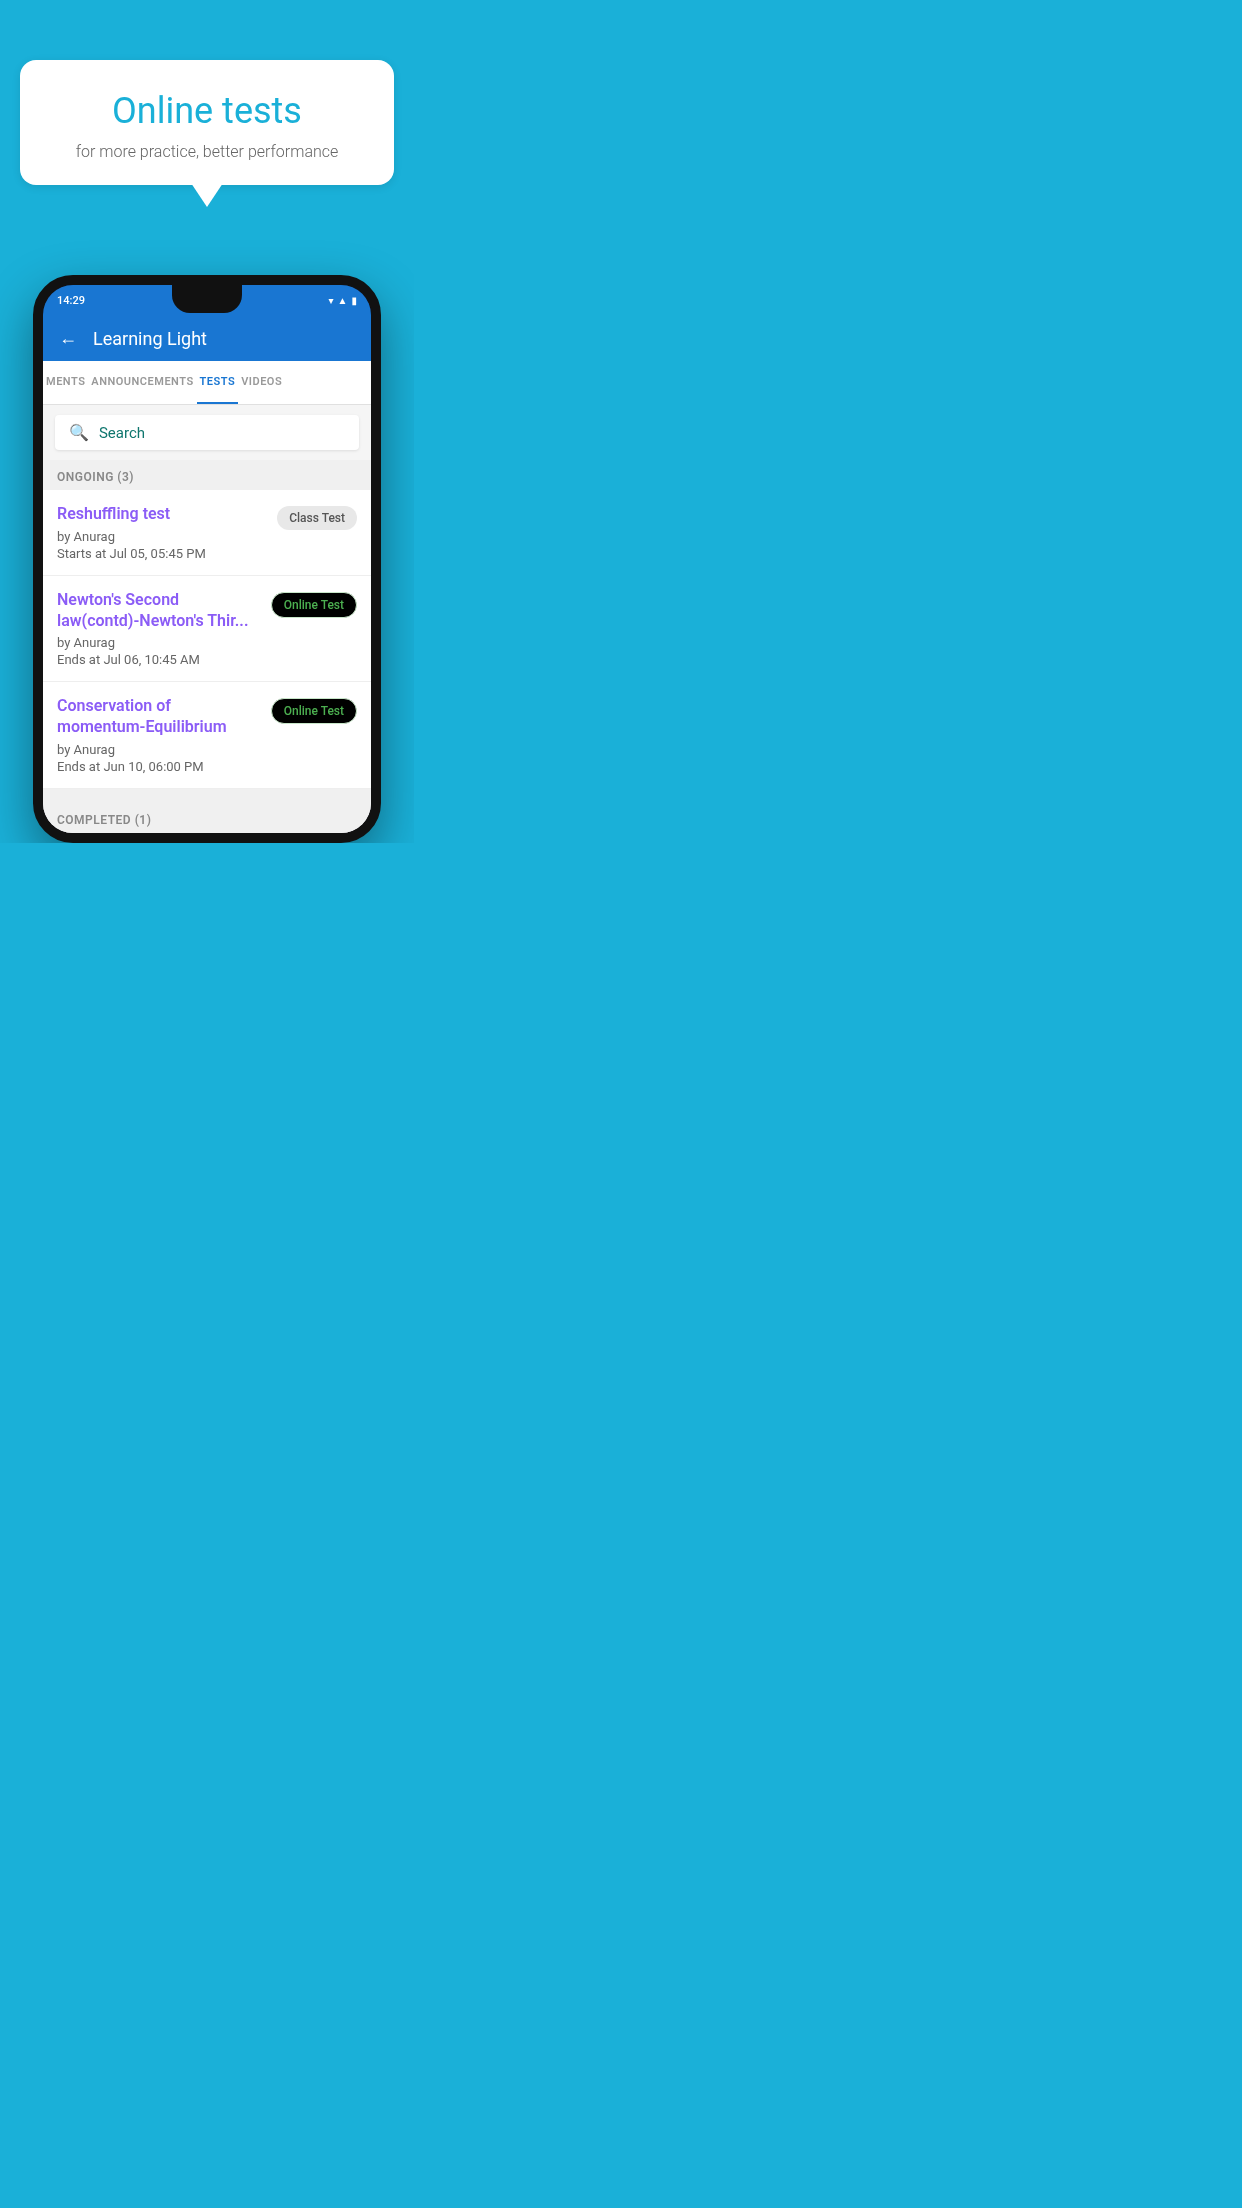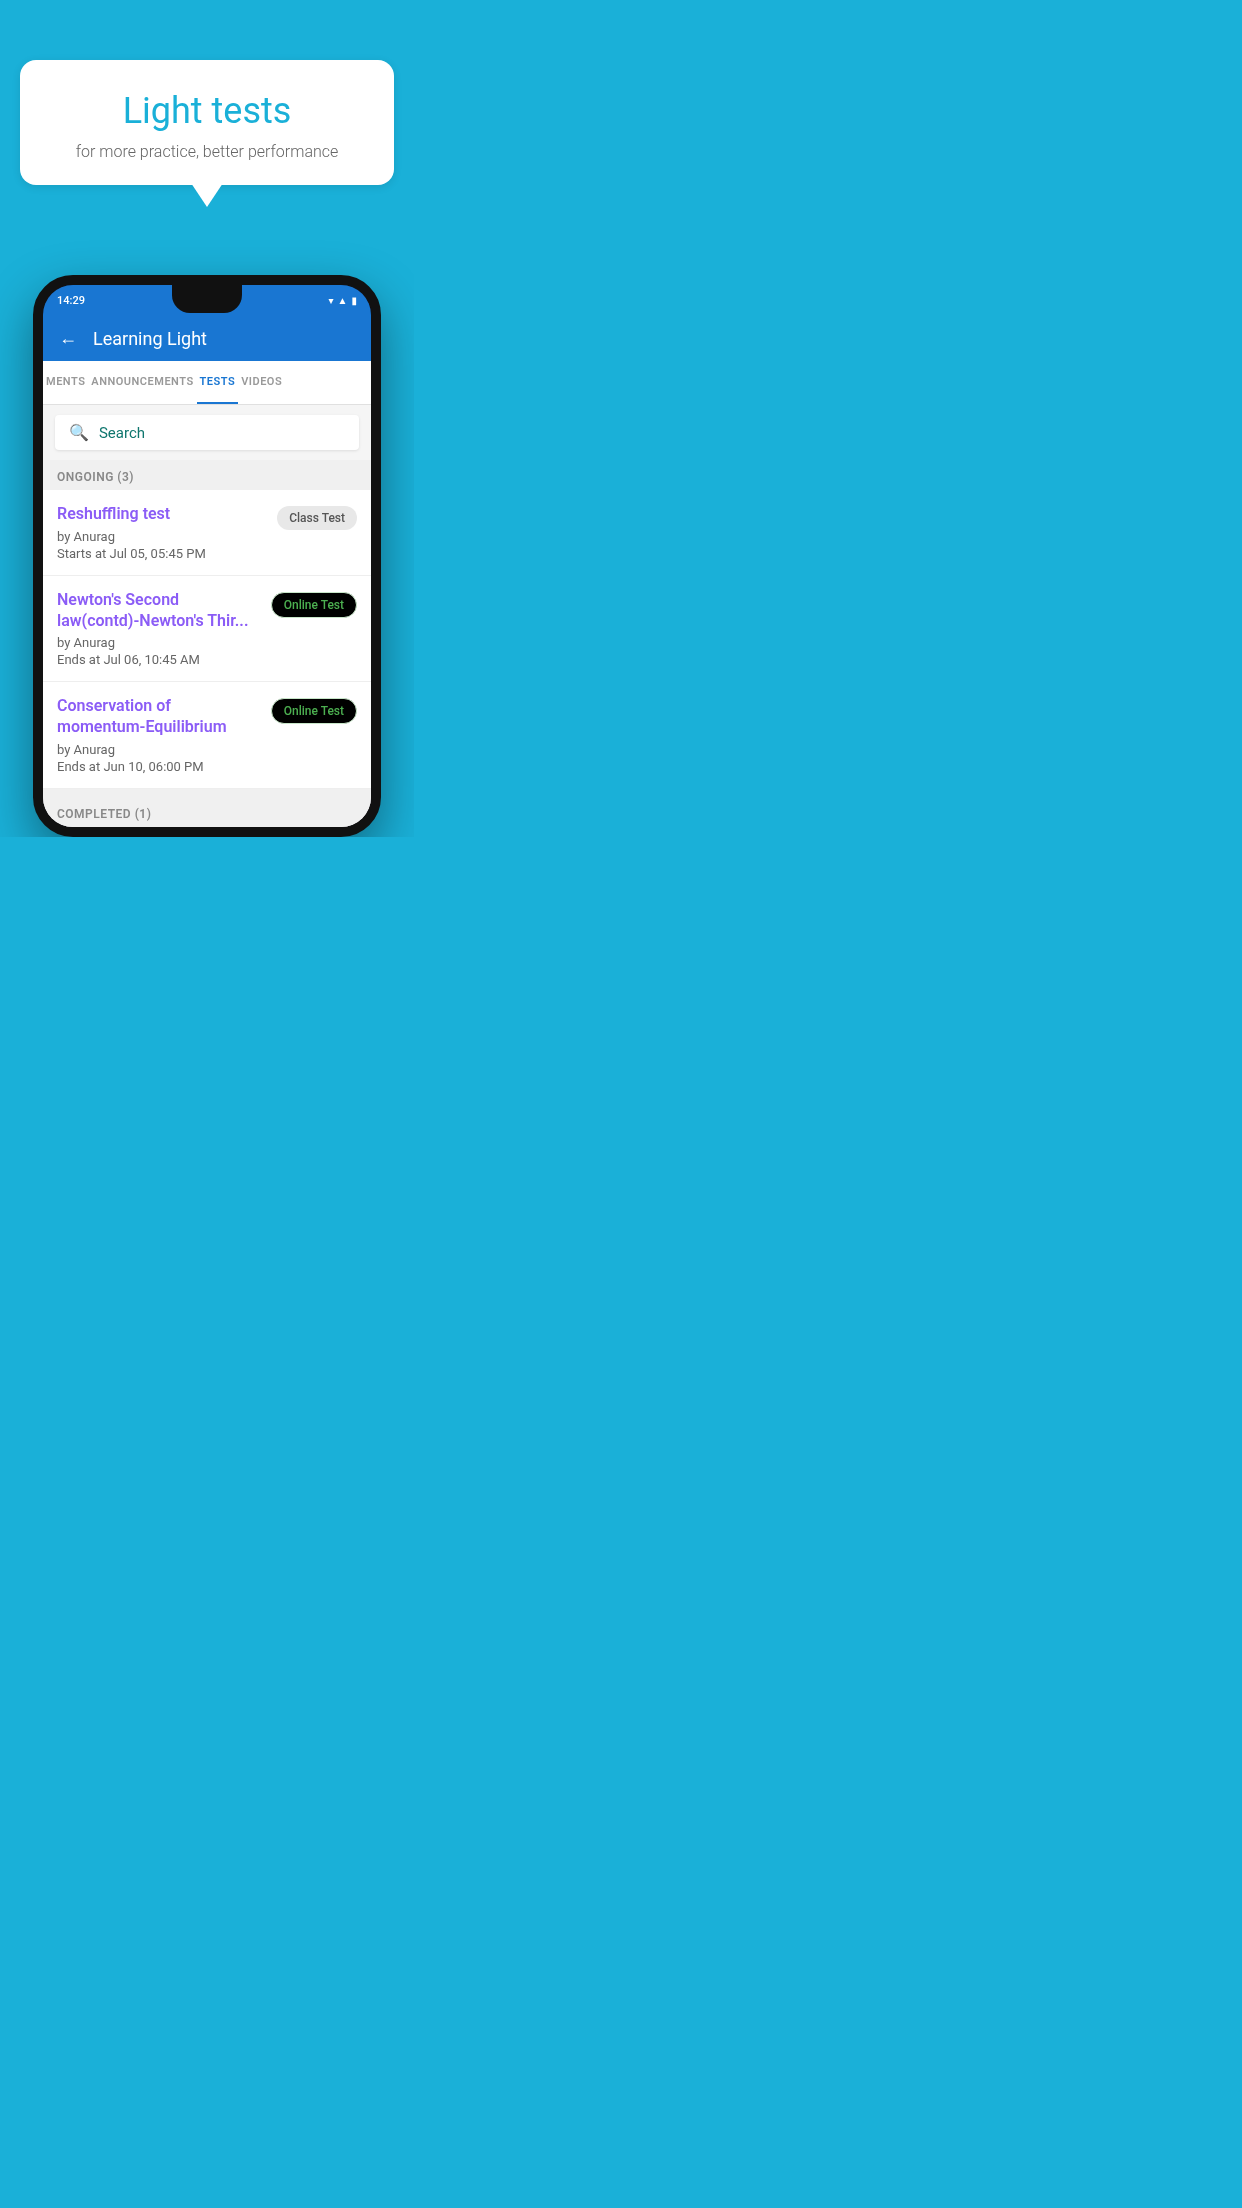--- a/index.html
+++ b/index.html
@@ -275,7 +275,7 @@
 
 <div class="top-section">
   <div class="speech-bubble">
-    <div class="bubble-title">Light tests</div>
+    <div class="bubble-title">Online tests</div>
     <div class="bubble-subtitle">for more practice, better performance</div>
   </div>
 </div>

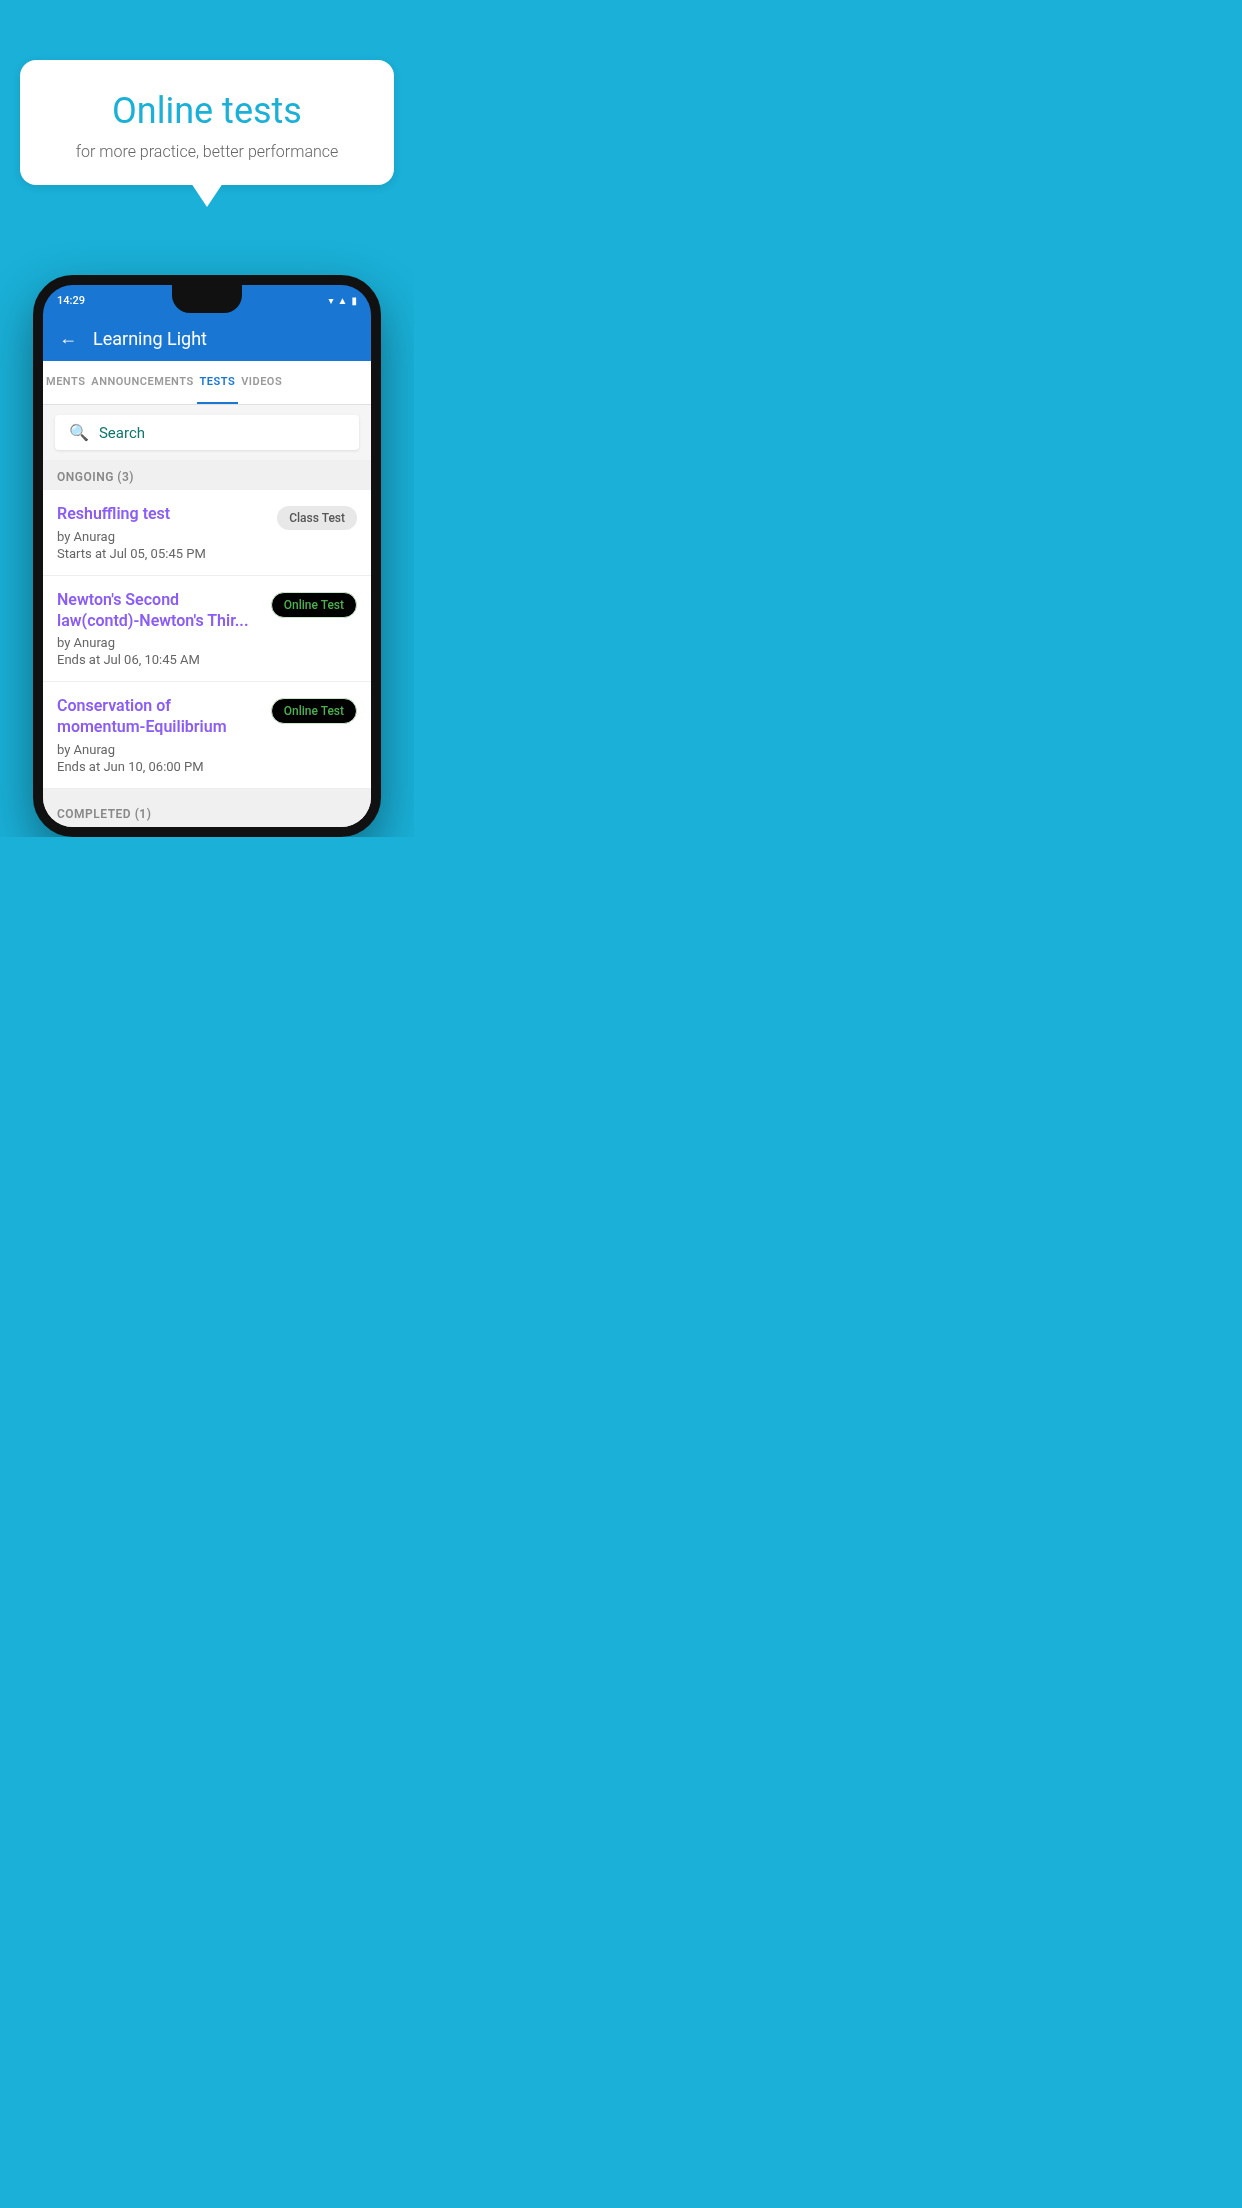--- a/index.html
+++ b/index.html
@@ -262,7 +262,7 @@
 
     
     .completed-header {
-      padding: 18px 14px 6px;
+      padding: 24px 14px 6px;
       font-size: 12px;
       font-weight: 600;
       color: #888;

